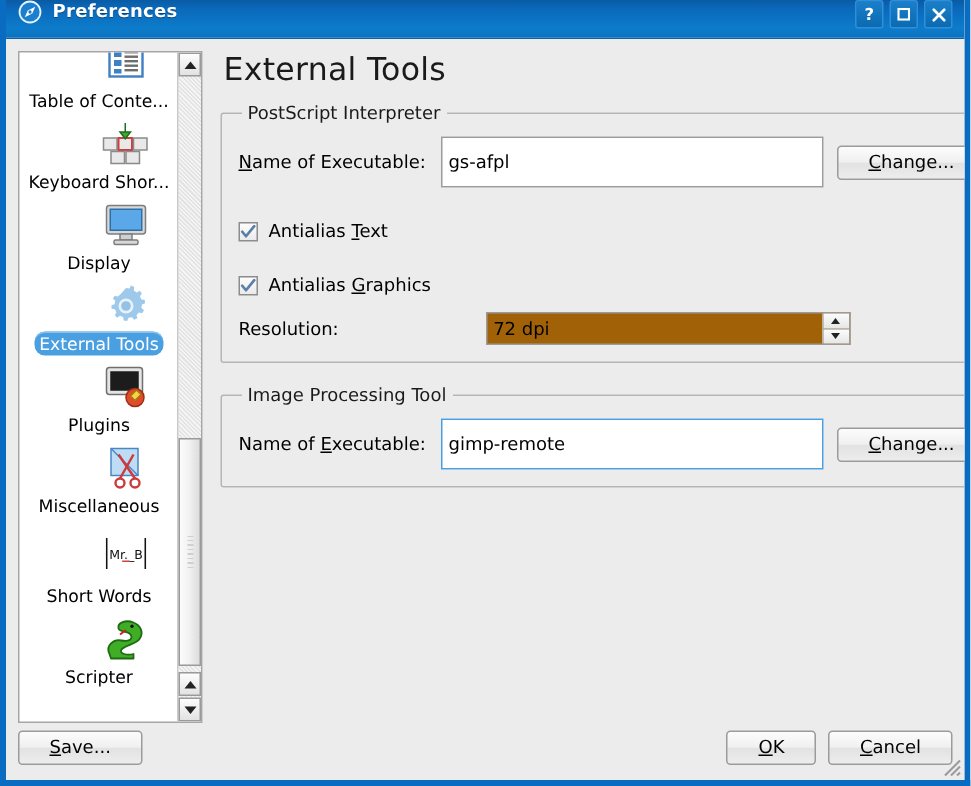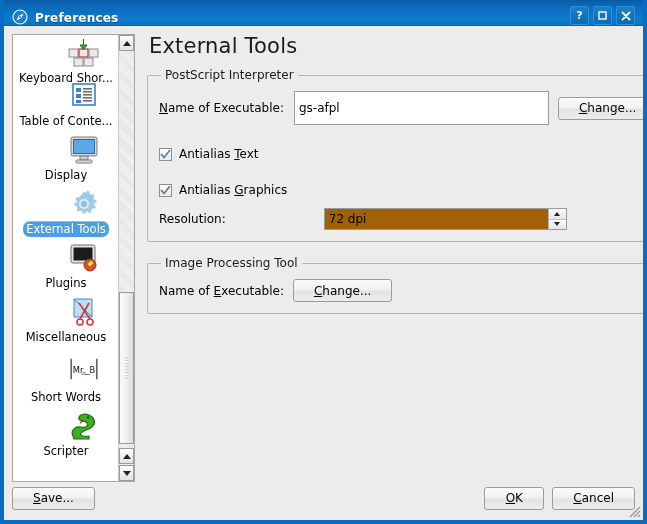--- a/index.html
+++ b/index.html
@@ -32,7 +32,7 @@
     background: linear-gradient(to bottom, #0a5ba4 0%, #0a68ba 22%, #0d7ccb 75%, #0b72c0 100%);
     border-bottom: 1px solid #0a62ae;
     display: flex;
-    align-items: flex-end;
+    align-items: flex-start;
     padding: 0 4px 0 8px;
     box-sizing: border-box;
   }

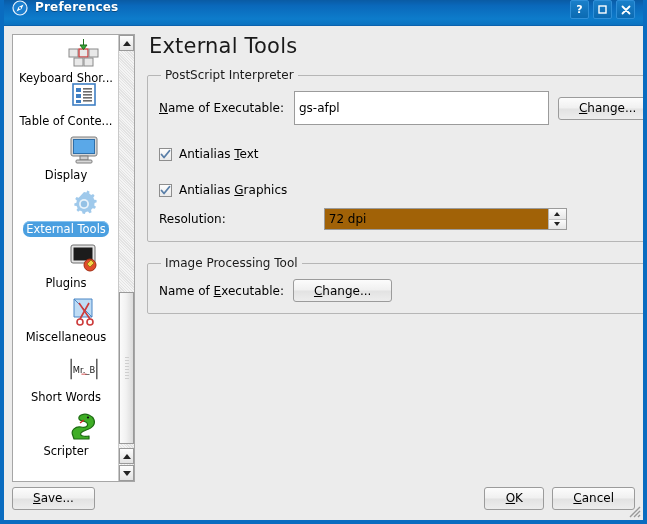--- a/index.html
+++ b/index.html
@@ -373,20 +373,6 @@
       <div class="sidebar">
         <div class="sb-scrollarea">
 
-          <div class="sb-item">
-            <span class="sb-icon">
-              <svg width="34" height="30" viewBox="0 0 34 30">
-                <rect x="2" y="11" width="9" height="8" fill="#e9e9e9" stroke="#8a8a8a"></rect>
-                <rect x="12" y="11" width="9" height="8" fill="#e9e9e9" stroke="#cc3b3b" stroke-width="1.3"></rect>
-                <rect x="22" y="11" width="9" height="8" fill="#e9e9e9" stroke="#8a8a8a"></rect>
-                <rect x="7" y="20" width="9" height="8" fill="#e9e9e9" stroke="#8a8a8a"></rect>
-                <rect x="17" y="20" width="9" height="8" fill="#e9e9e9" stroke="#8a8a8a"></rect>
-                <path d="M16.5 1 L16.5 7 L13 7 L16.5 11.5 L20 7 L16.5 7" fill="#3aa93a" stroke="#1d6e1d"></path>
-              </svg>
-            </span>
-            <span class="sb-label">Keyboard Shor...</span>
-          </div>
-
           <div class="sb-item" style="margin-top:-11px;">
             <span class="sb-icon">
               <svg width="30" height="28" viewBox="0 0 30 28">
@@ -402,6 +388,20 @@
               </svg>
             </span>
             <span class="sb-label">Table of Conte...</span>
+          </div>
+
+          <div class="sb-item">
+            <span class="sb-icon">
+              <svg width="34" height="30" viewBox="0 0 34 30">
+                <rect x="2" y="11" width="9" height="8" fill="#e9e9e9" stroke="#8a8a8a"></rect>
+                <rect x="12" y="11" width="9" height="8" fill="#e9e9e9" stroke="#cc3b3b" stroke-width="1.3"></rect>
+                <rect x="22" y="11" width="9" height="8" fill="#e9e9e9" stroke="#8a8a8a"></rect>
+                <rect x="7" y="20" width="9" height="8" fill="#e9e9e9" stroke="#8a8a8a"></rect>
+                <rect x="17" y="20" width="9" height="8" fill="#e9e9e9" stroke="#8a8a8a"></rect>
+                <path d="M16.5 1 L16.5 7 L13 7 L16.5 11.5 L20 7 L16.5 7" fill="#3aa93a" stroke="#1d6e1d"></path>
+              </svg>
+            </span>
+            <span class="sb-label">Keyboard Shor...</span>
           </div>
 
           <div class="sb-item">

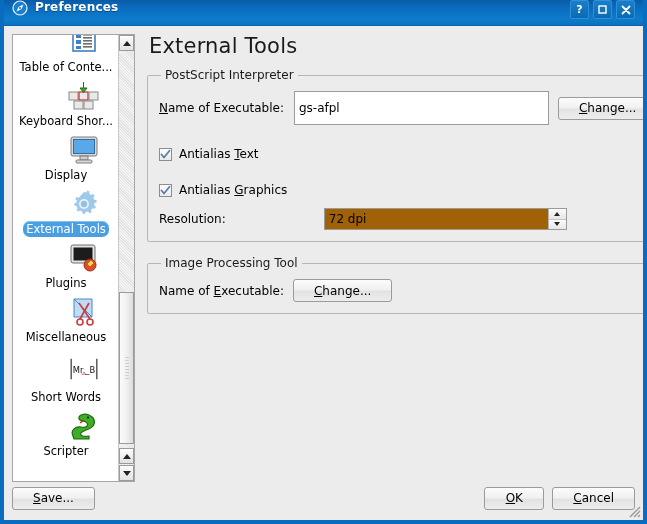--- a/index.html
+++ b/index.html
@@ -546,6 +546,7 @@
 
           <div class="form-row">
             <span class="flabel"><span>Name of </span><span class="mn">E</span><span>xecutable:</span></span>
+            <input class="text focused" type="text" style="width: 255px; margin-left: 10px;" value="gimp-remote">
             <button class="btn" style="margin-left:9px;"><span class="mn">C</span><span>hange...</span></button>
           </div>
         </fieldset>

